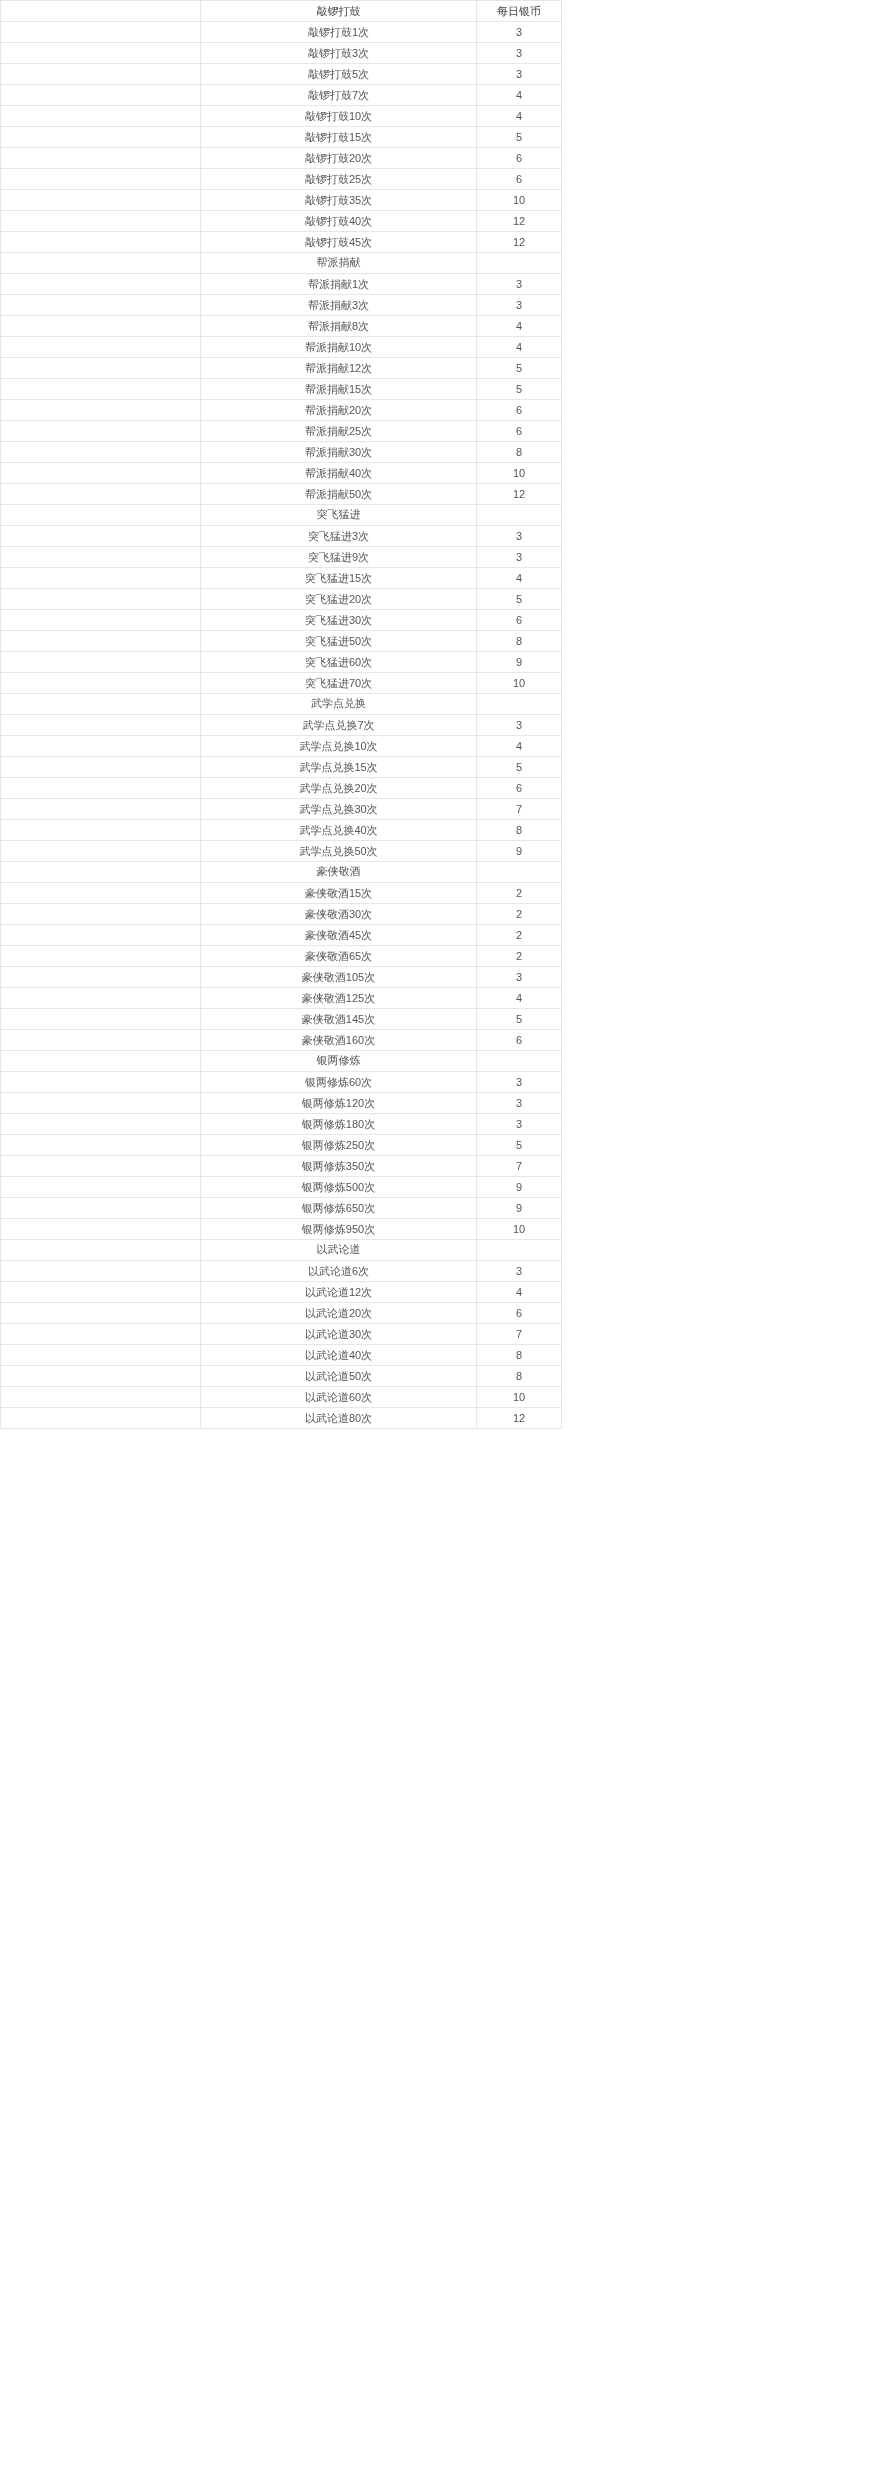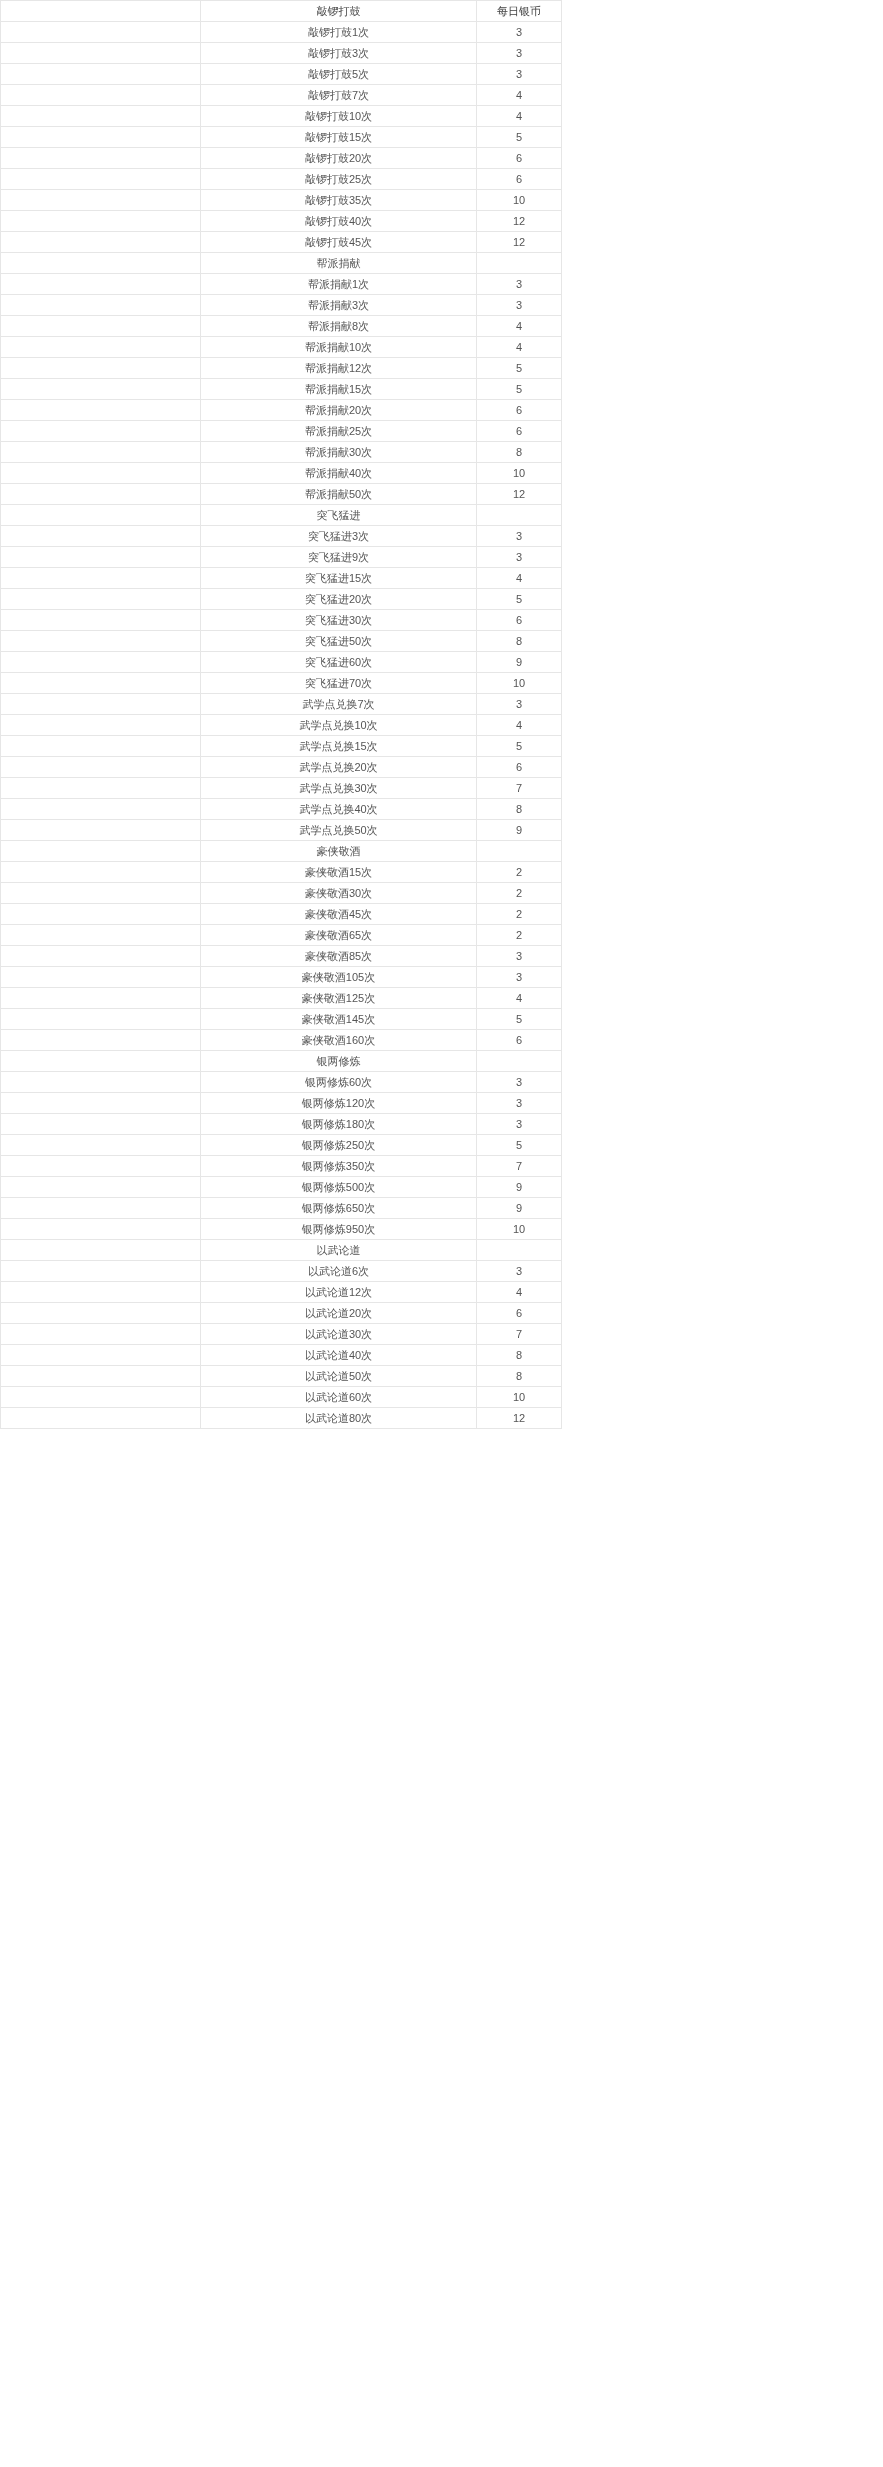--- a/index.html
+++ b/index.html
@@ -44,6 +44,7 @@
   }
   table.reward-table tr.group-row td {
     color: #555555;
+    font-family: Liberation Mono, monospace;
   }
   table.reward-table td.empty-cell {
     border-left: 1px solid #e6e6e6;

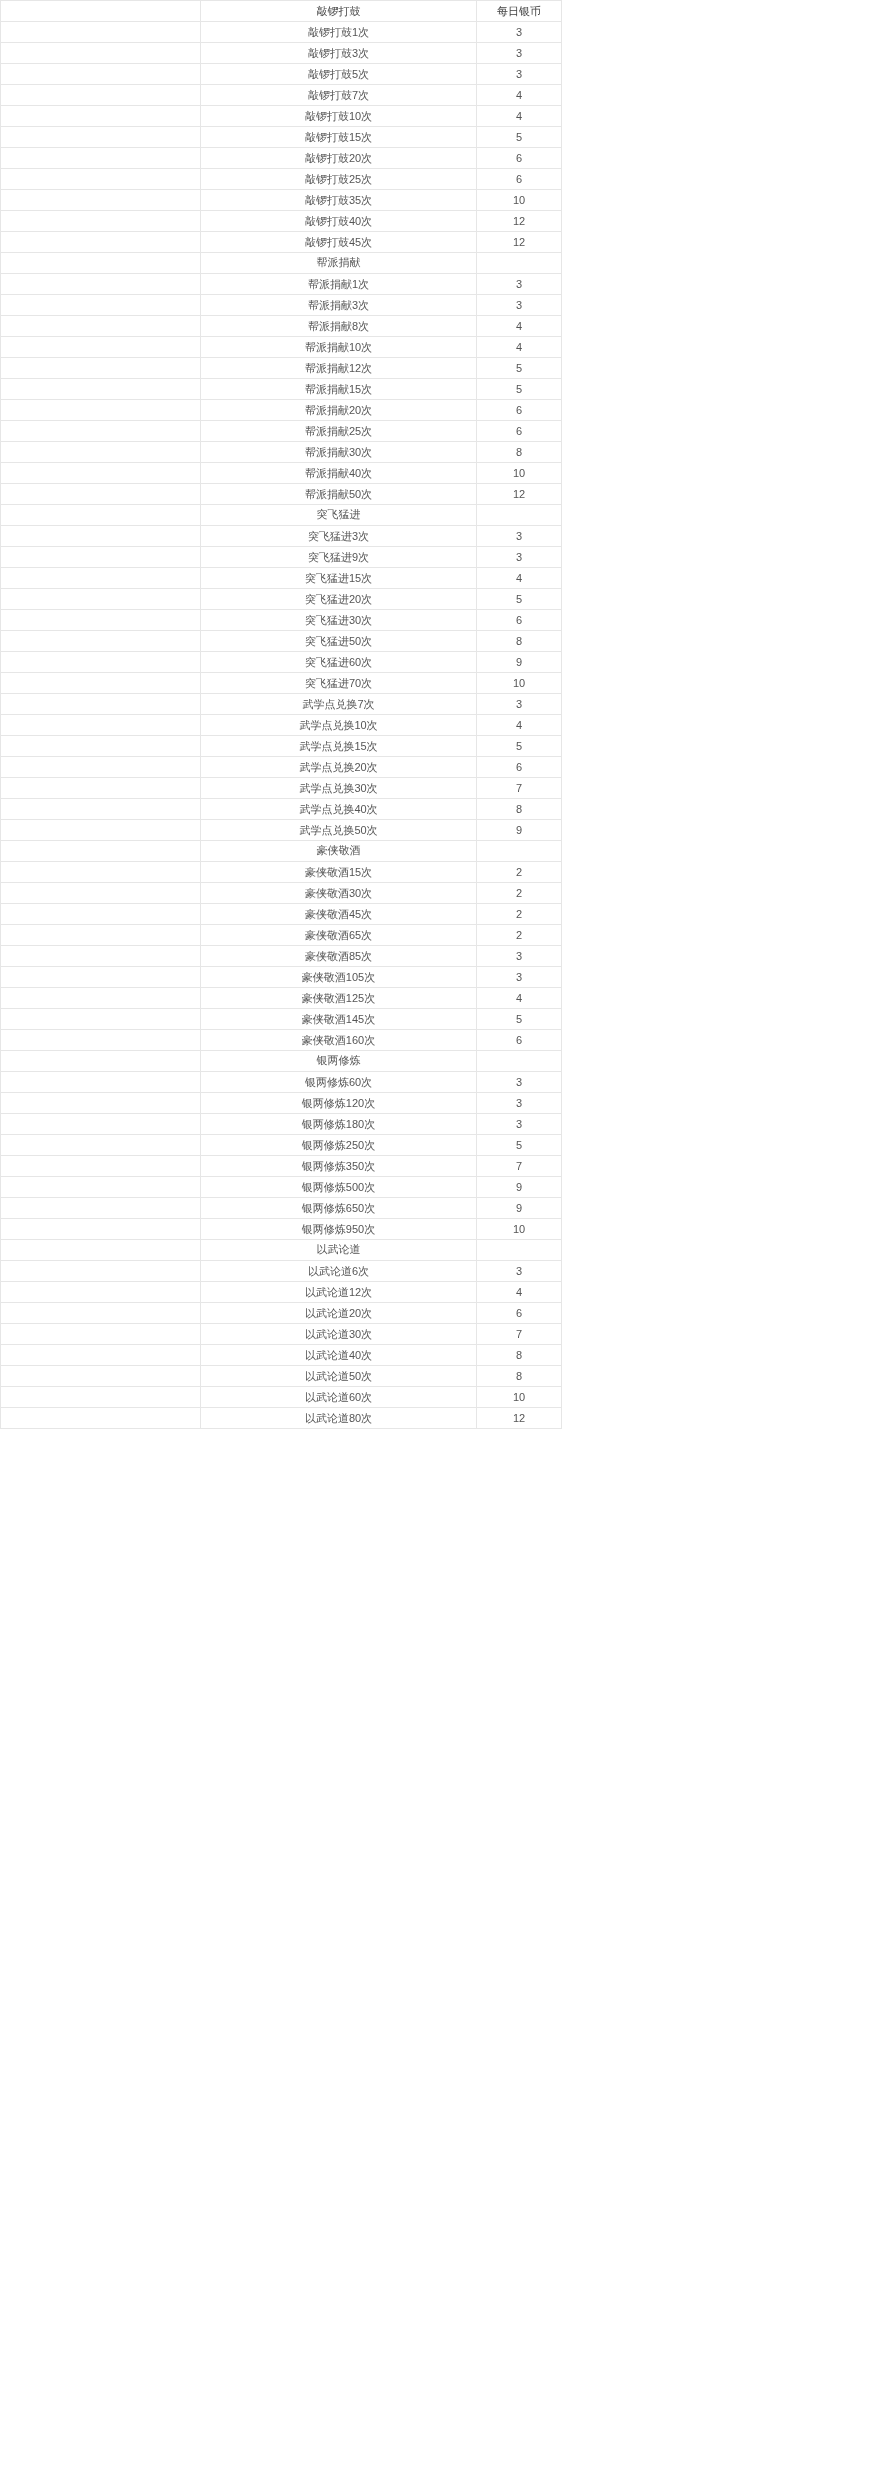--- a/index.html
+++ b/index.html
@@ -227,6 +227,11 @@
           <td>突飞猛进70次</td>
           <td>10</td>
         </tr>
+        <tr class="group-row">
+          <td class="empty-cell"></td>
+          <td>武学点兑换</td>
+          <td></td>
+        </tr>
         <tr>
           <td class="empty-cell"></td>
           <td>武学点兑换7次</td>

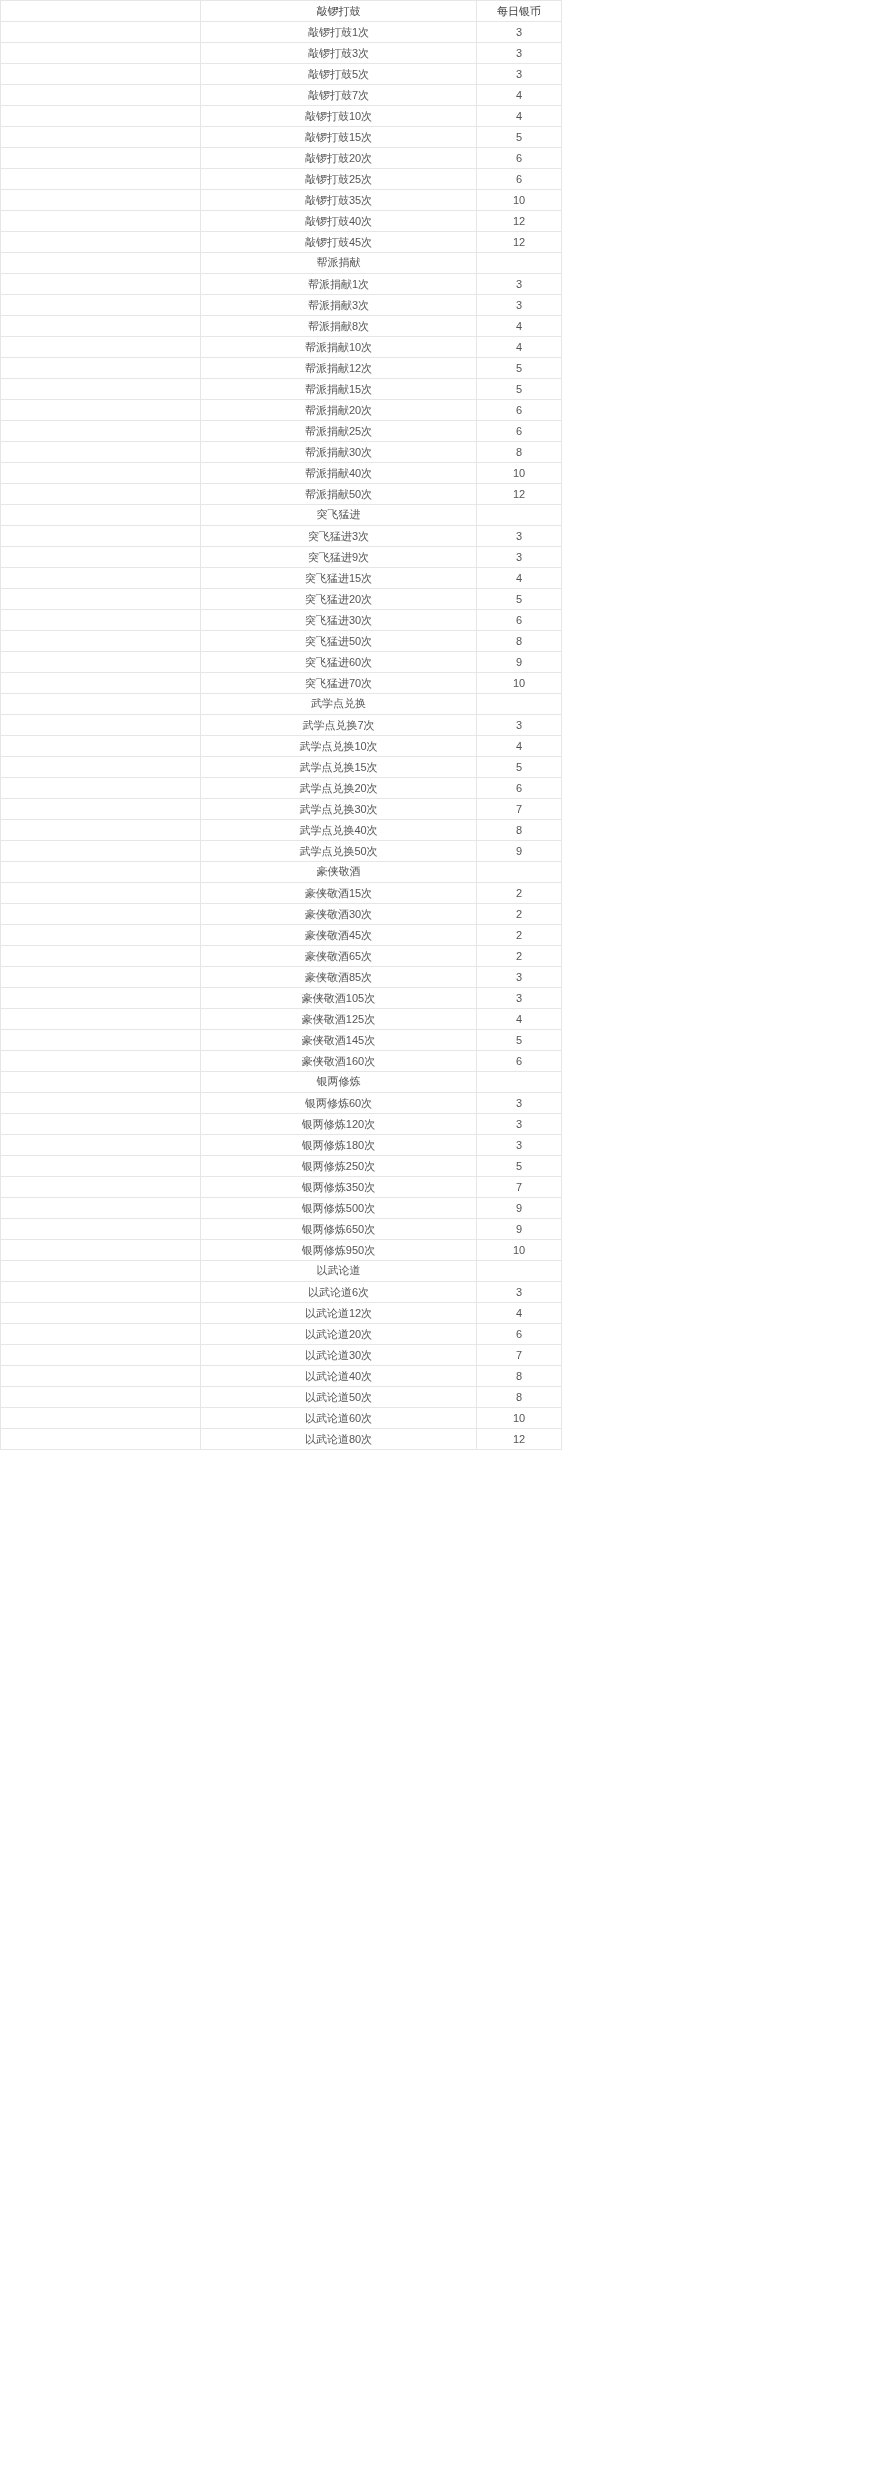--- a/index.html
+++ b/index.html
@@ -294,11 +294,6 @@
         </tr>
         <tr>
           <td class="empty-cell"></td>
-          <td>豪侠敬酒85次</td>
-          <td>3</td>
-        </tr>
-        <tr>
-          <td class="empty-cell"></td>
           <td>豪侠敬酒105次</td>
           <td>3</td>
         </tr>

